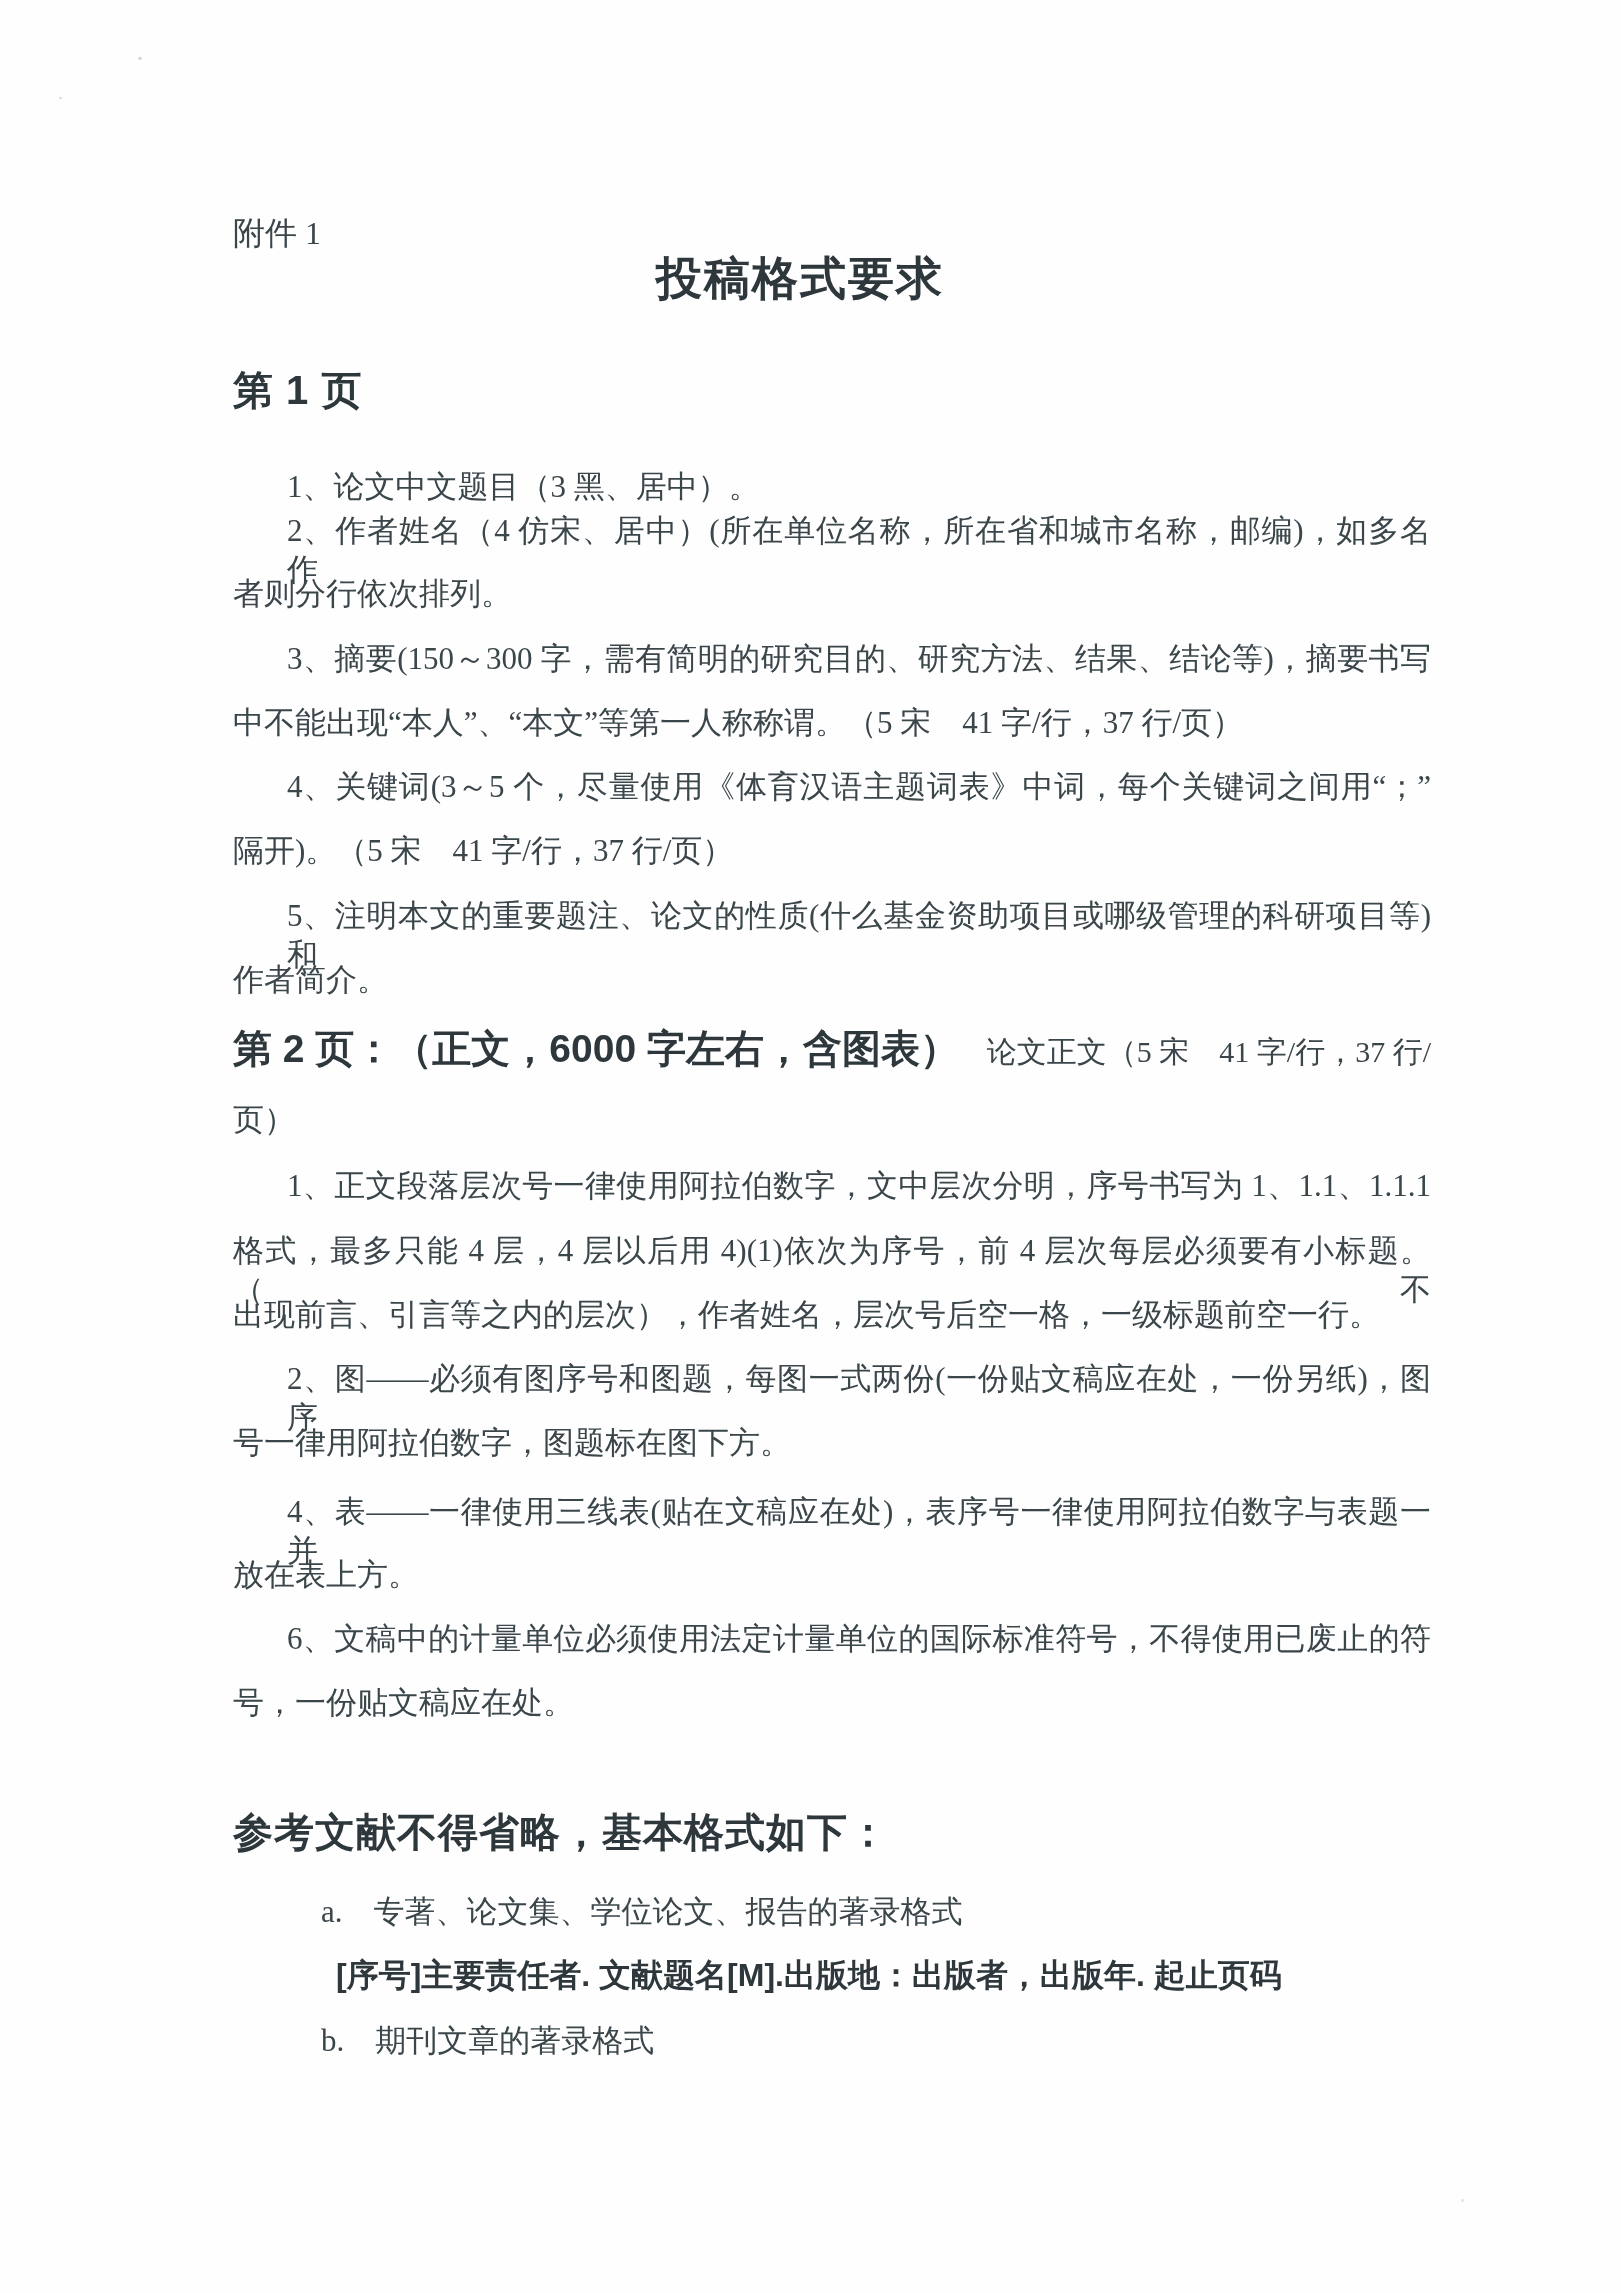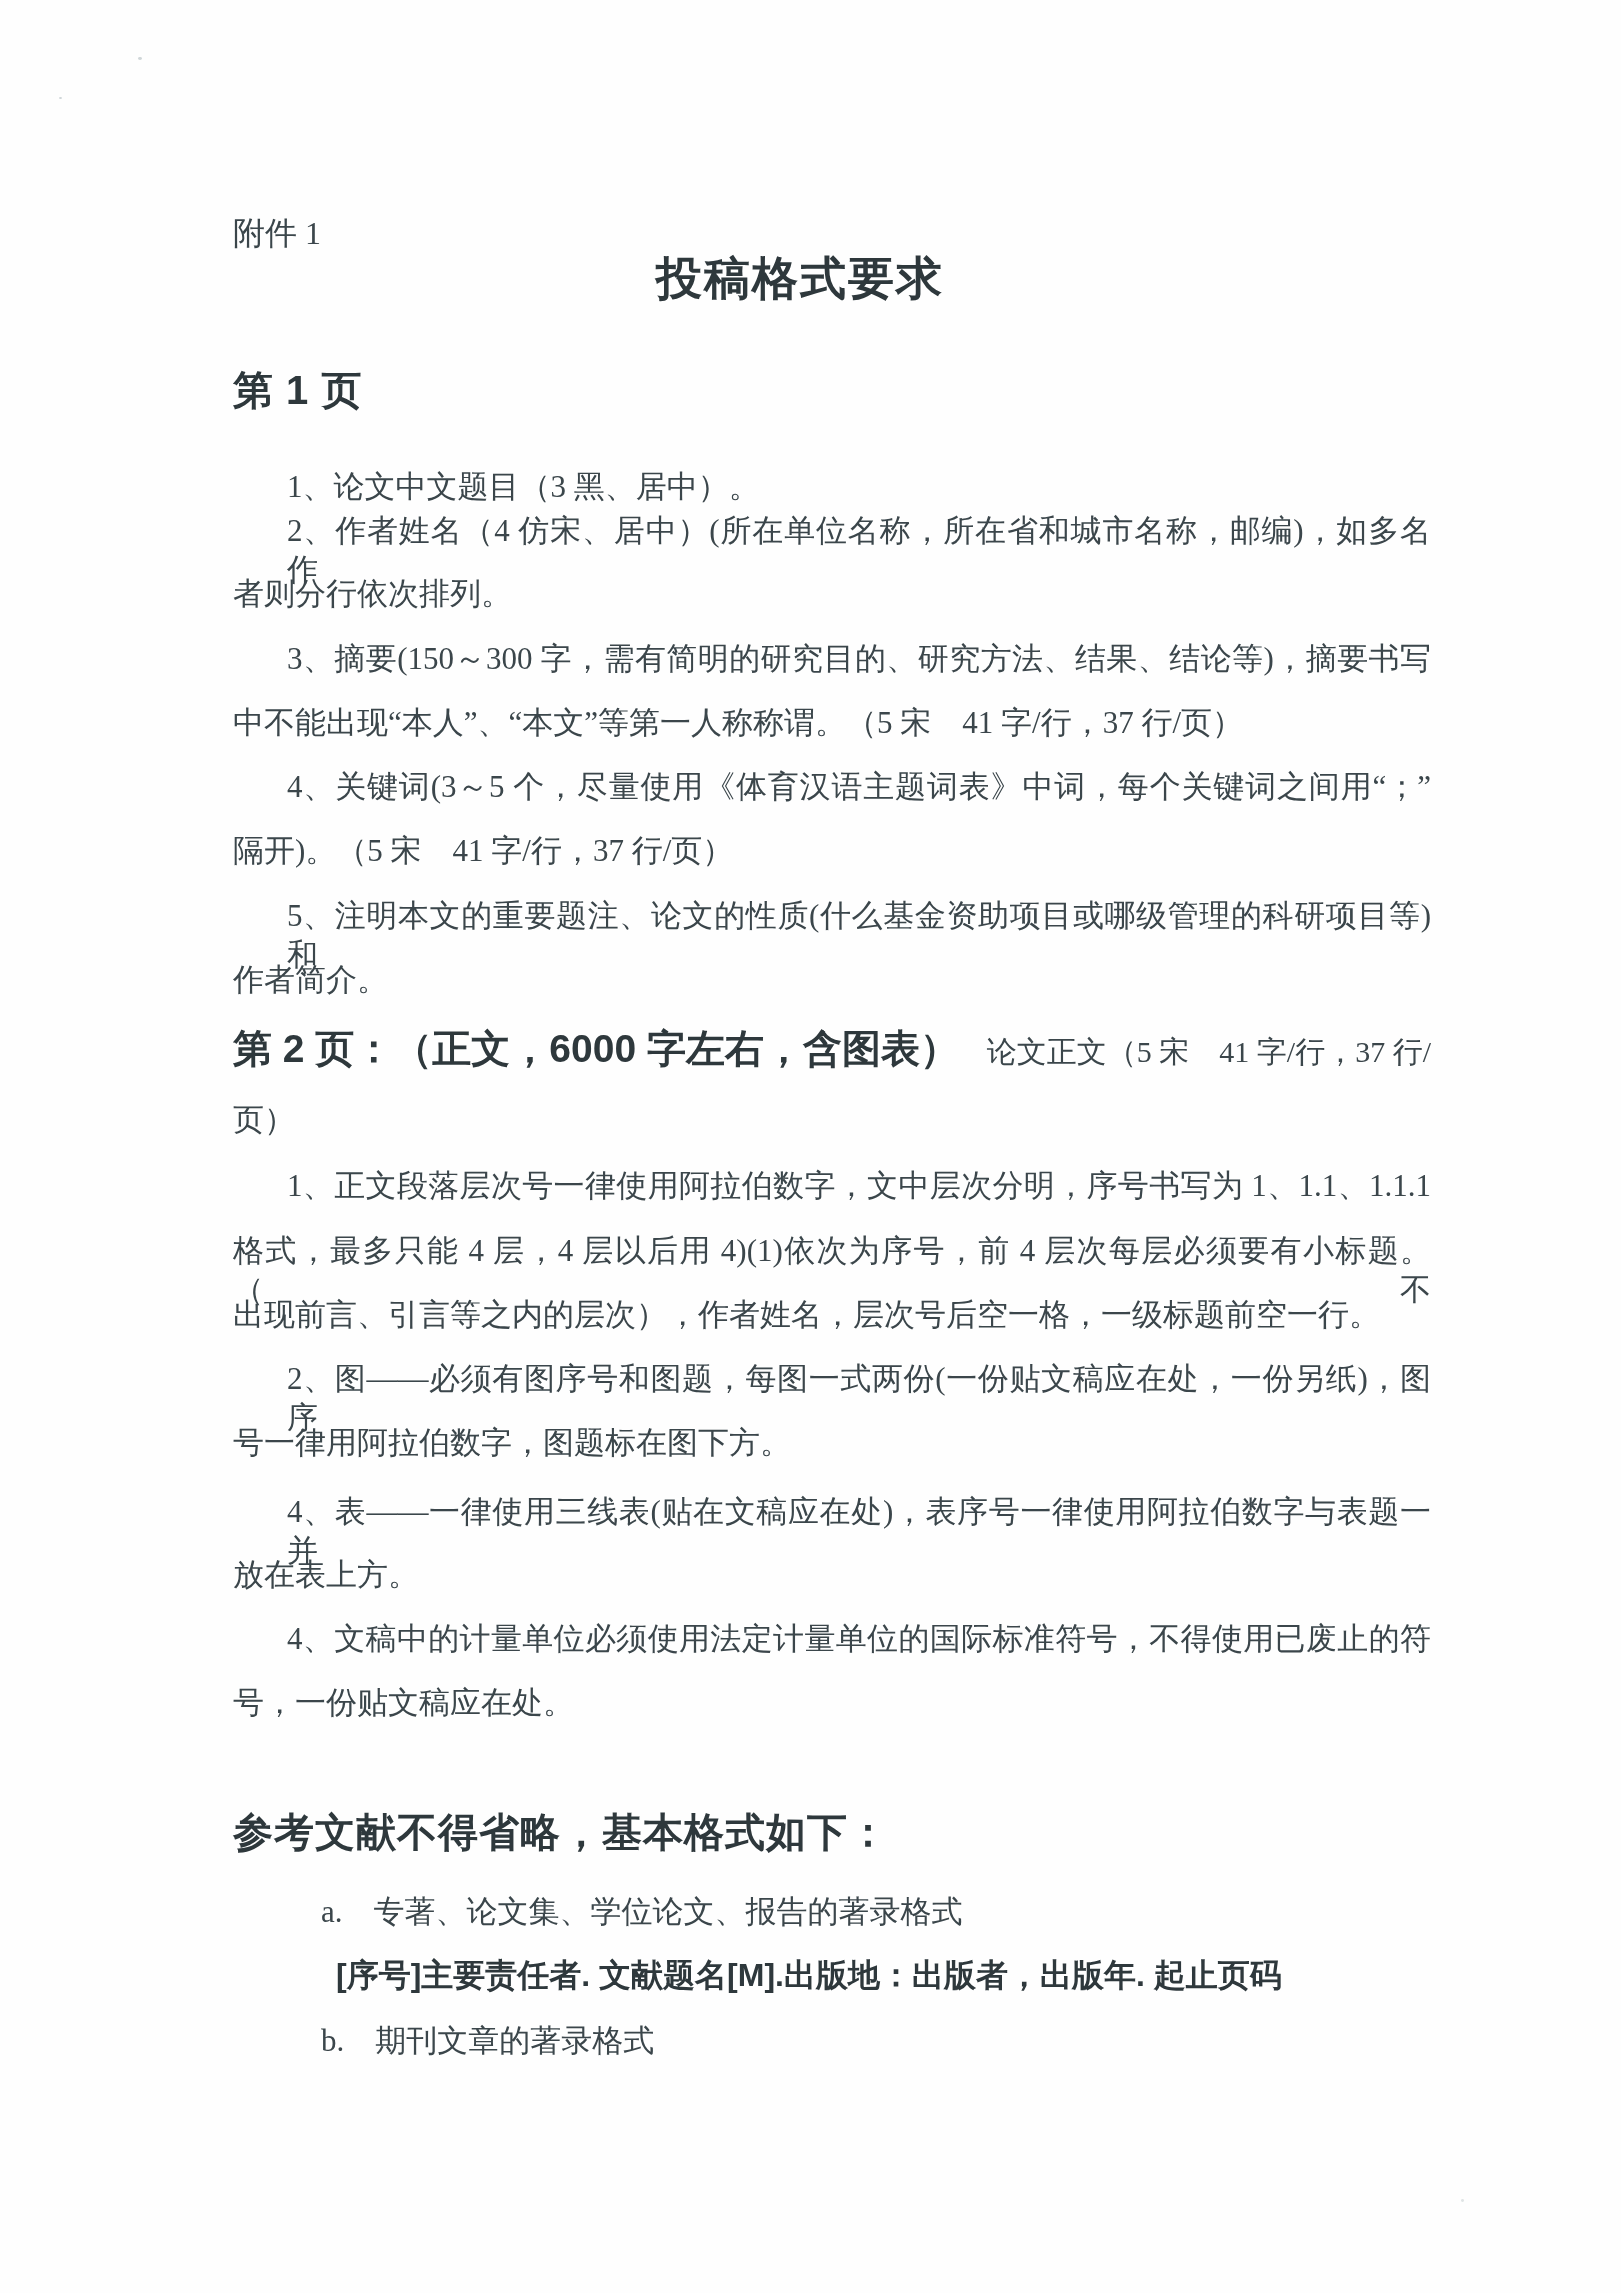--- a/index.html
+++ b/index.html
@@ -85,7 +85,7 @@
     <div class="line t-body" style="top: 1423px;">号一律用阿拉伯数字，图题标在图下方。</div>
     <div class="line t-body indent justify" style="top: 1492px;">4、表——一律使用三线表(贴在文稿应在处)，表序号一律使用阿拉伯数字与表题一并</div>
     <div class="line t-body" style="top: 1555px;">放在表上方。</div>
-    <div class="line t-body indent justify" style="top: 1619px;">4、文稿中的计量单位必须使用法定计量单位的国际标准符号，不得使用已废止的符</div>
+    <div class="line t-body indent justify" style="top: 1619px;">6、文稿中的计量单位必须使用法定计量单位的国际标准符号，不得使用已废止的符</div>
     <div class="line t-body" style="top: 1683px;">号，一份贴文稿应在处。</div>
     <div class="line t-h2" style="top: 1809px;">参考文献不得省略，基本格式如下：</div>
     <div class="line t-refformat" style="top: 1956px;">[序号]主要责任者. 文献题名[M].出版地：出版者，出版年. 起止页码</div>

